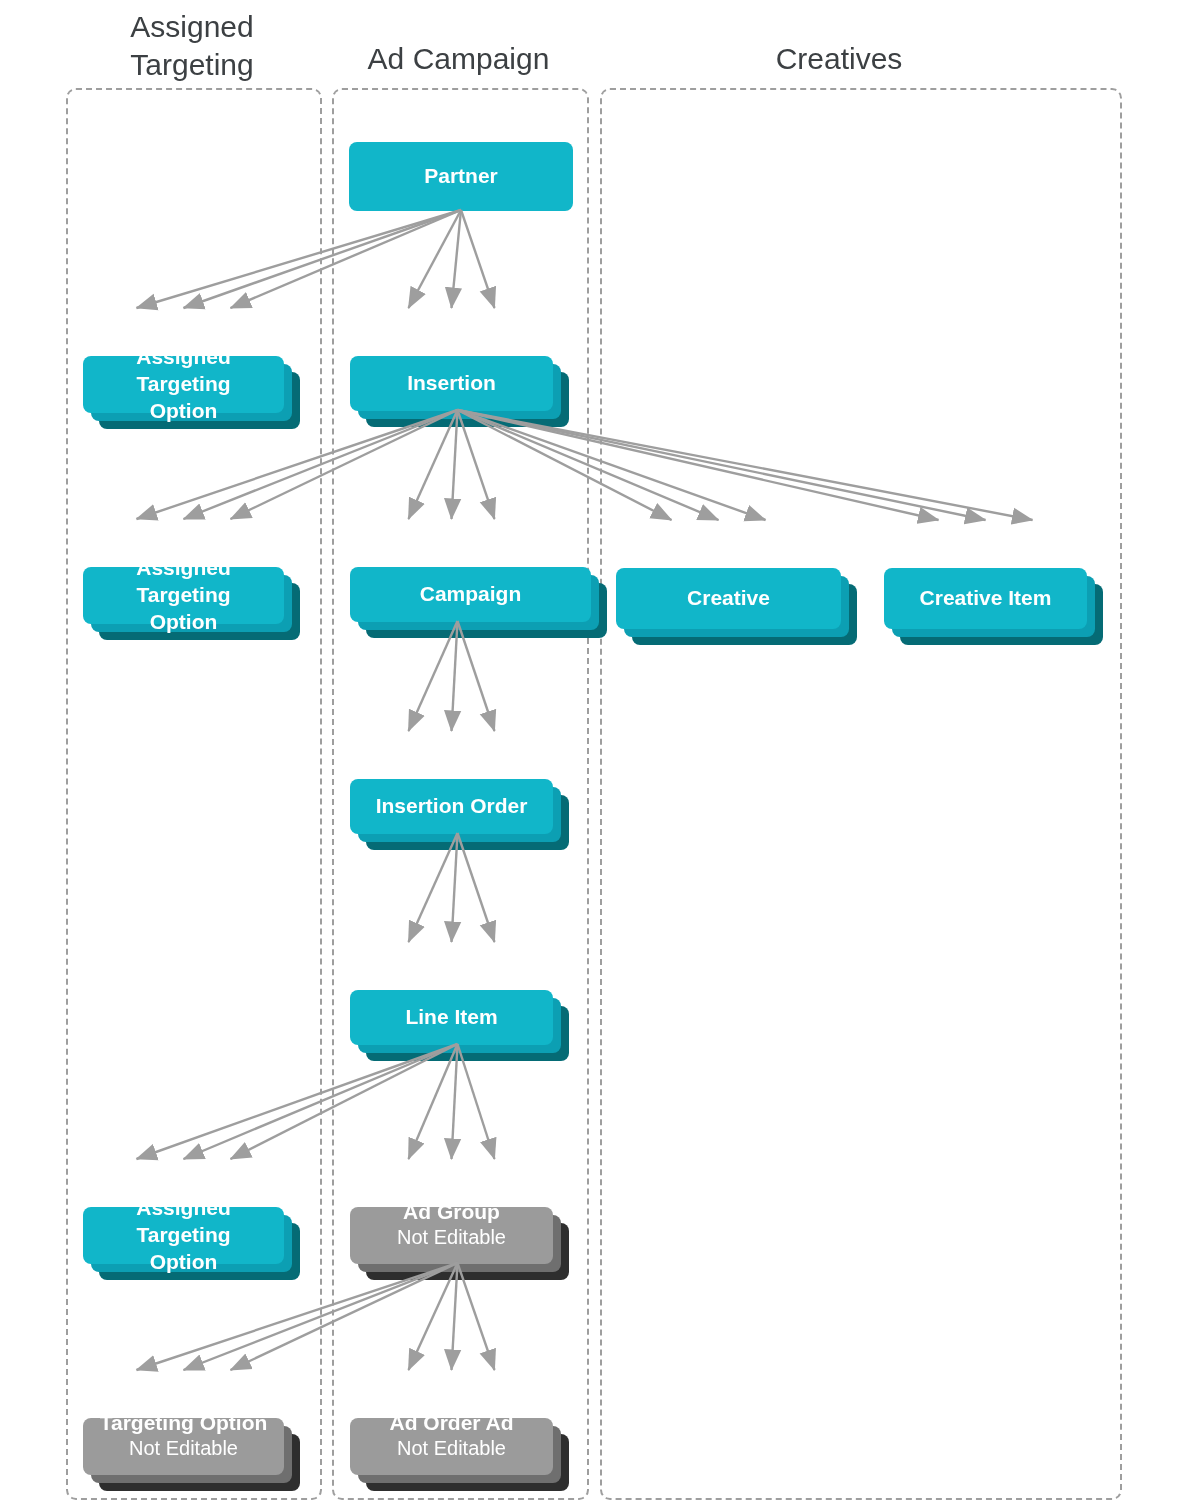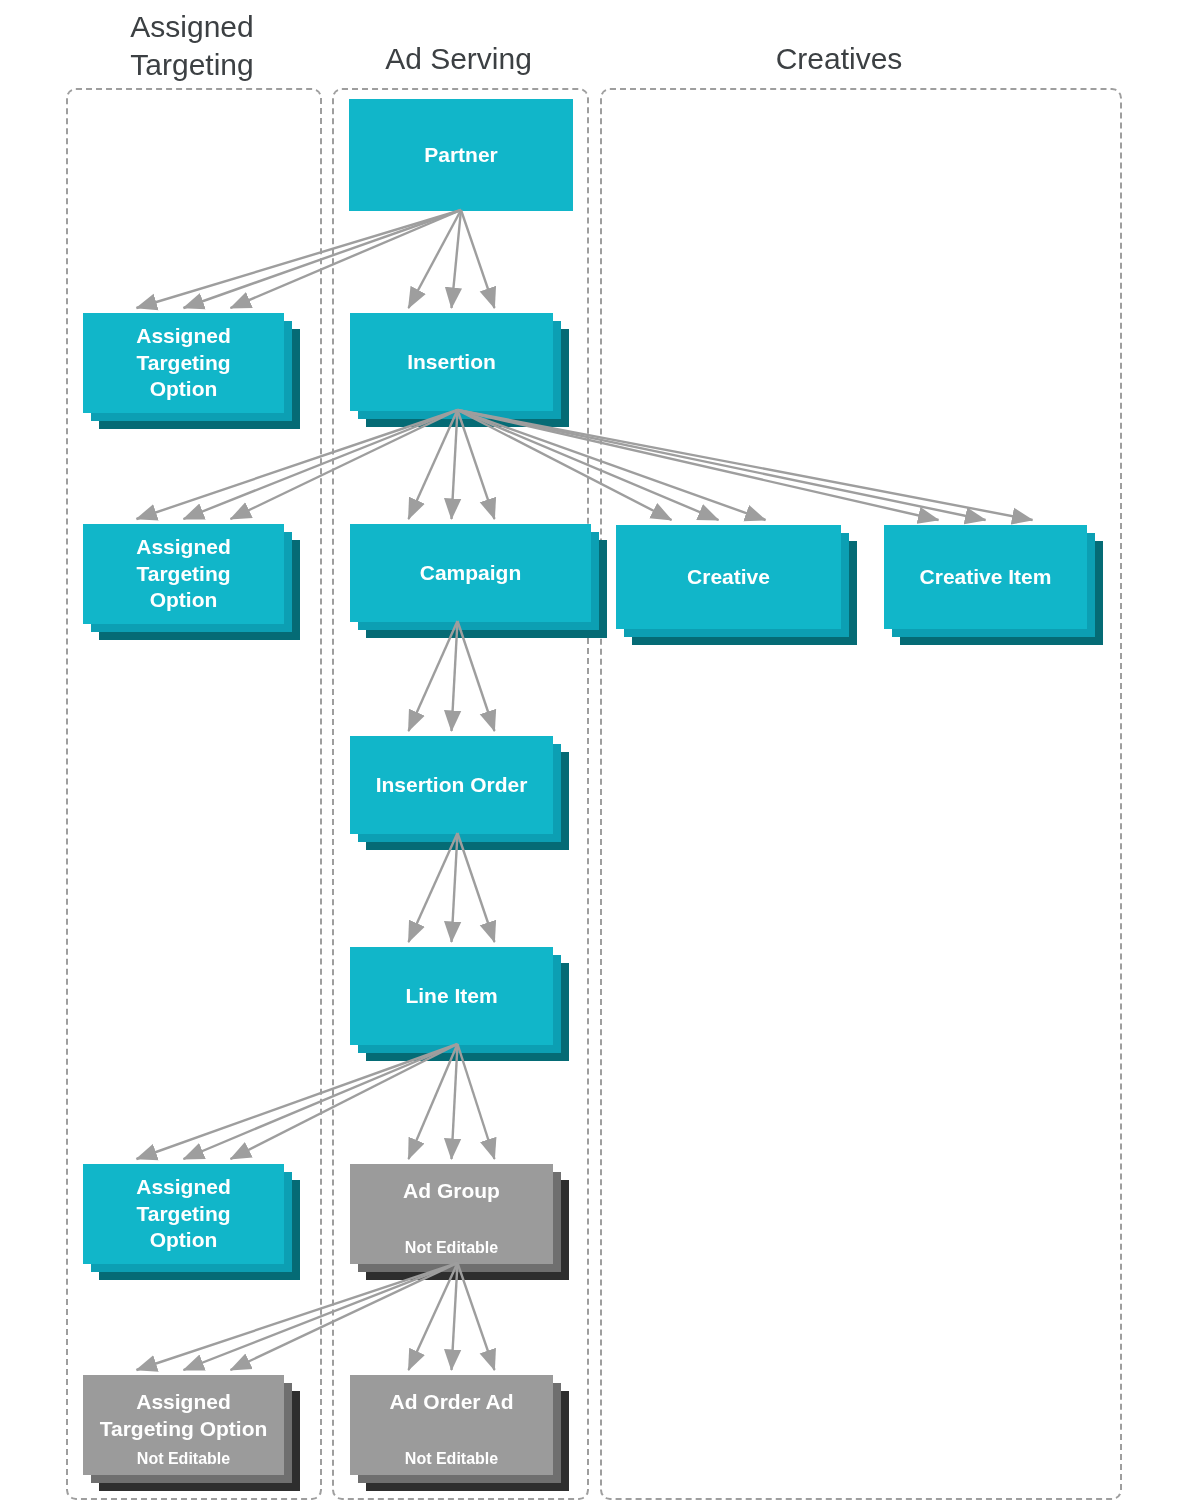--- a/index.html
+++ b/index.html
@@ -59,7 +59,7 @@
 
   <div class="col-header" style="left:66px; top:8px; width:252px;">Assigned
 Targeting</div>
-  <div class="col-header" style="left:332px; top:40px; width:253px;">Ad Serving</div>
+  <div class="col-header" style="left:332px; top:40px; width:253px;">Ad Campaign</div>
   <div class="col-header" style="left:580px; top:40px; width:518px;">Creatives</div>
 
   <div class="column" style="left:66px; top:88px; width:252px; height:1408px;"></div>

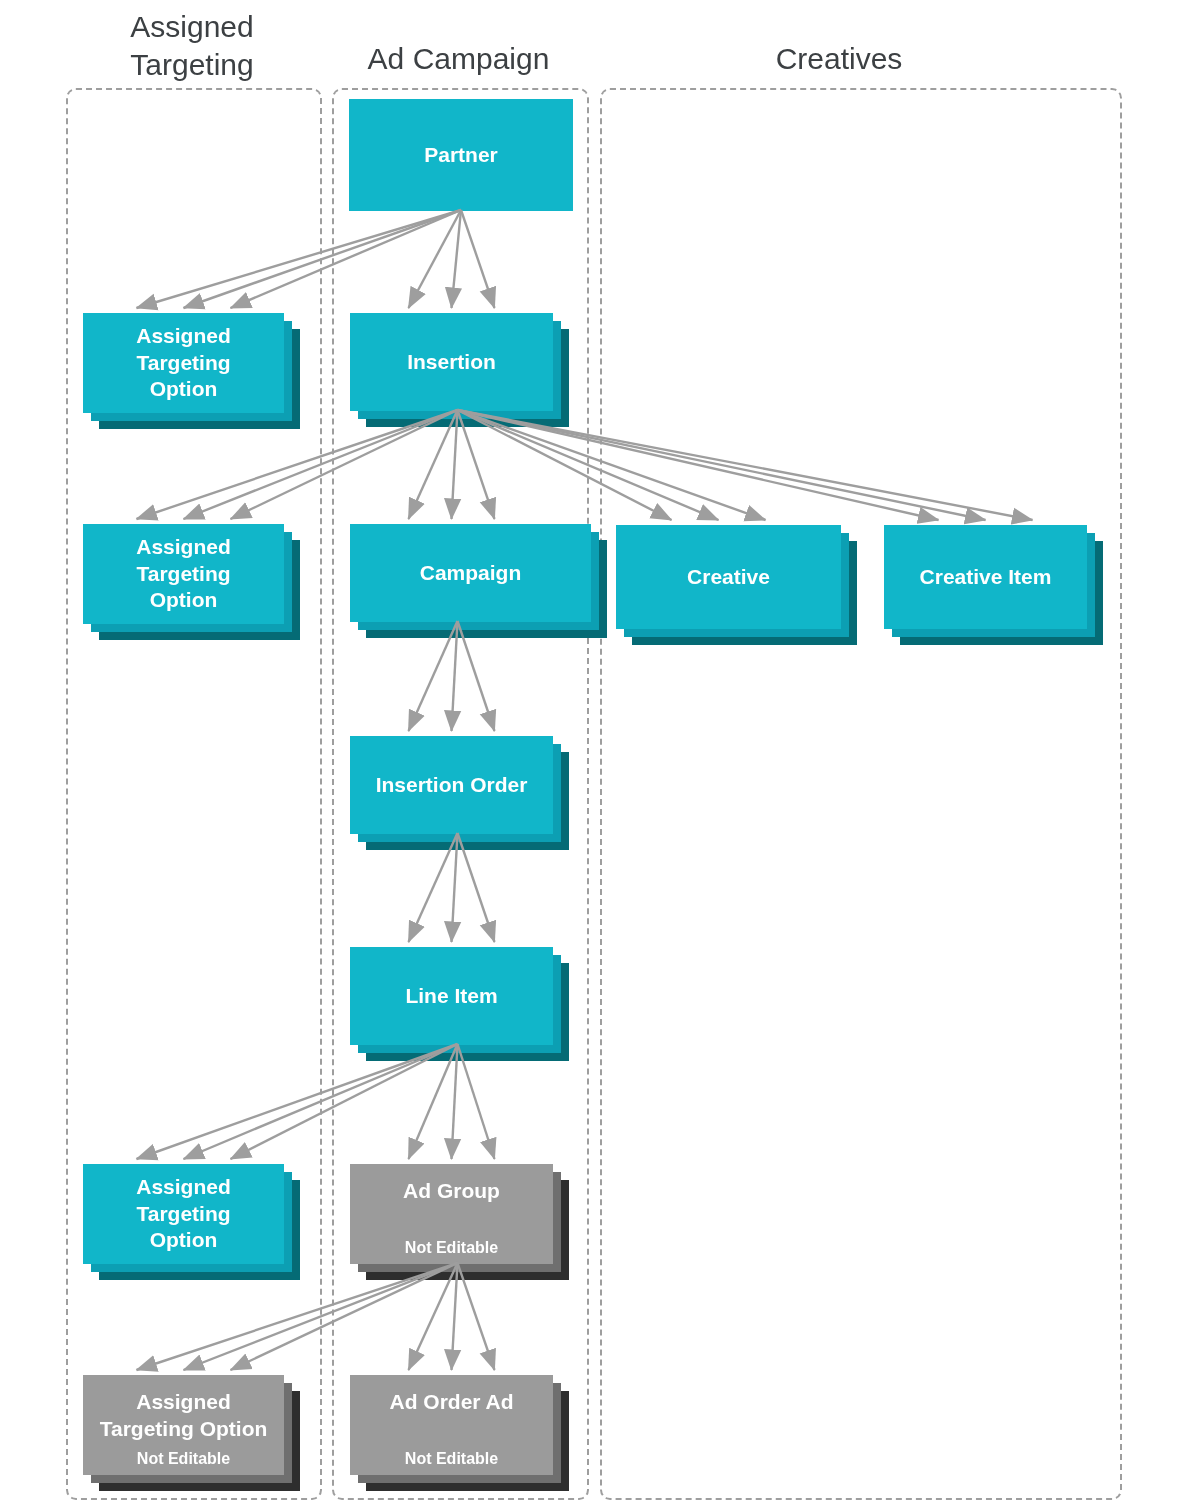--- a/index.html
+++ b/index.html
@@ -29,7 +29,7 @@
   }
   .node{ position:absolute; }
   .layer{
-    position:absolute; inset:0; border-radius:0;
+    position:absolute; inset:0; border-radius:8px;margin-top:43px;
   }
   .l2{ transform:translate(8px,8px); }
   .l3{ transform:translate(16px,16px); }

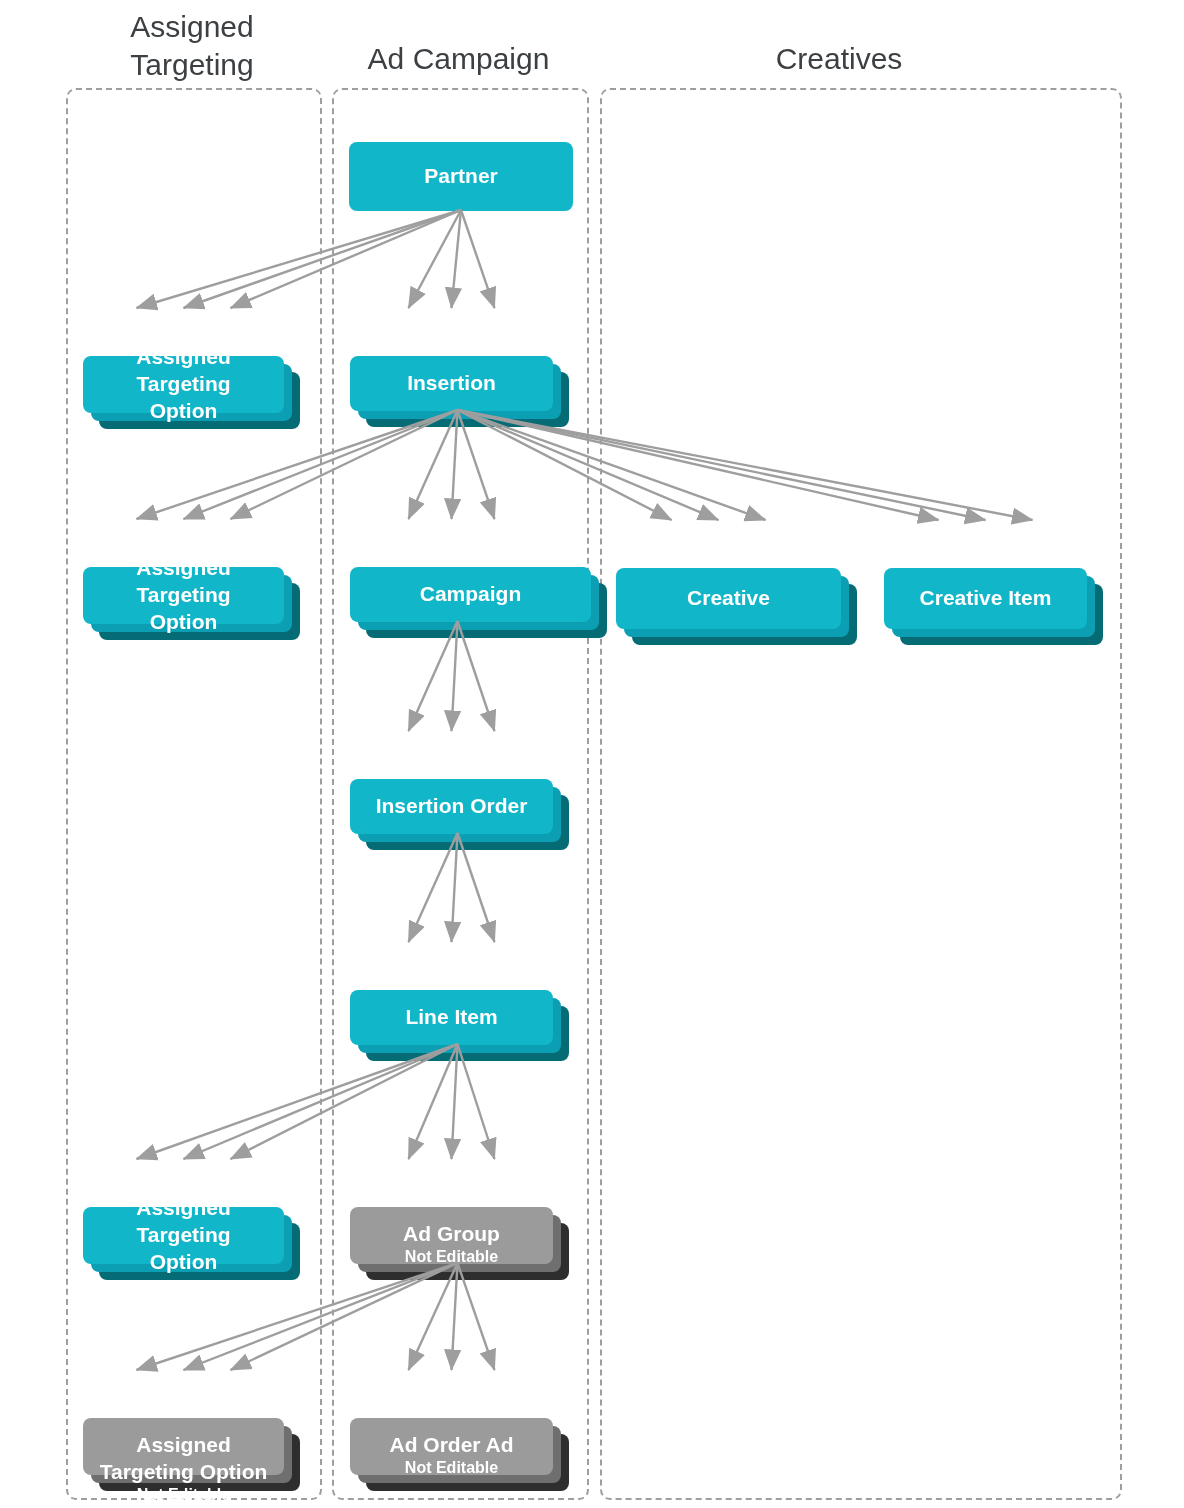--- a/index.html
+++ b/index.html
@@ -46,7 +46,7 @@
   .lbl{
     font-size:21px; font-weight:bold; line-height:1.28; white-space:pre-line;
   }
-  .face.with-sub{ justify-content:space-between; padding:14px 4px 7px 4px; box-sizing:border-box; }
+  .face.with-sub{ justify-content:flex-end; padding:14px 4px 15px 4px; box-sizing:border-box; }
   .sub{ font-size:16px; font-weight:bold; }
   svg.edges{
     position:absolute; left:0; top:0; z-index:5; pointer-events:none;

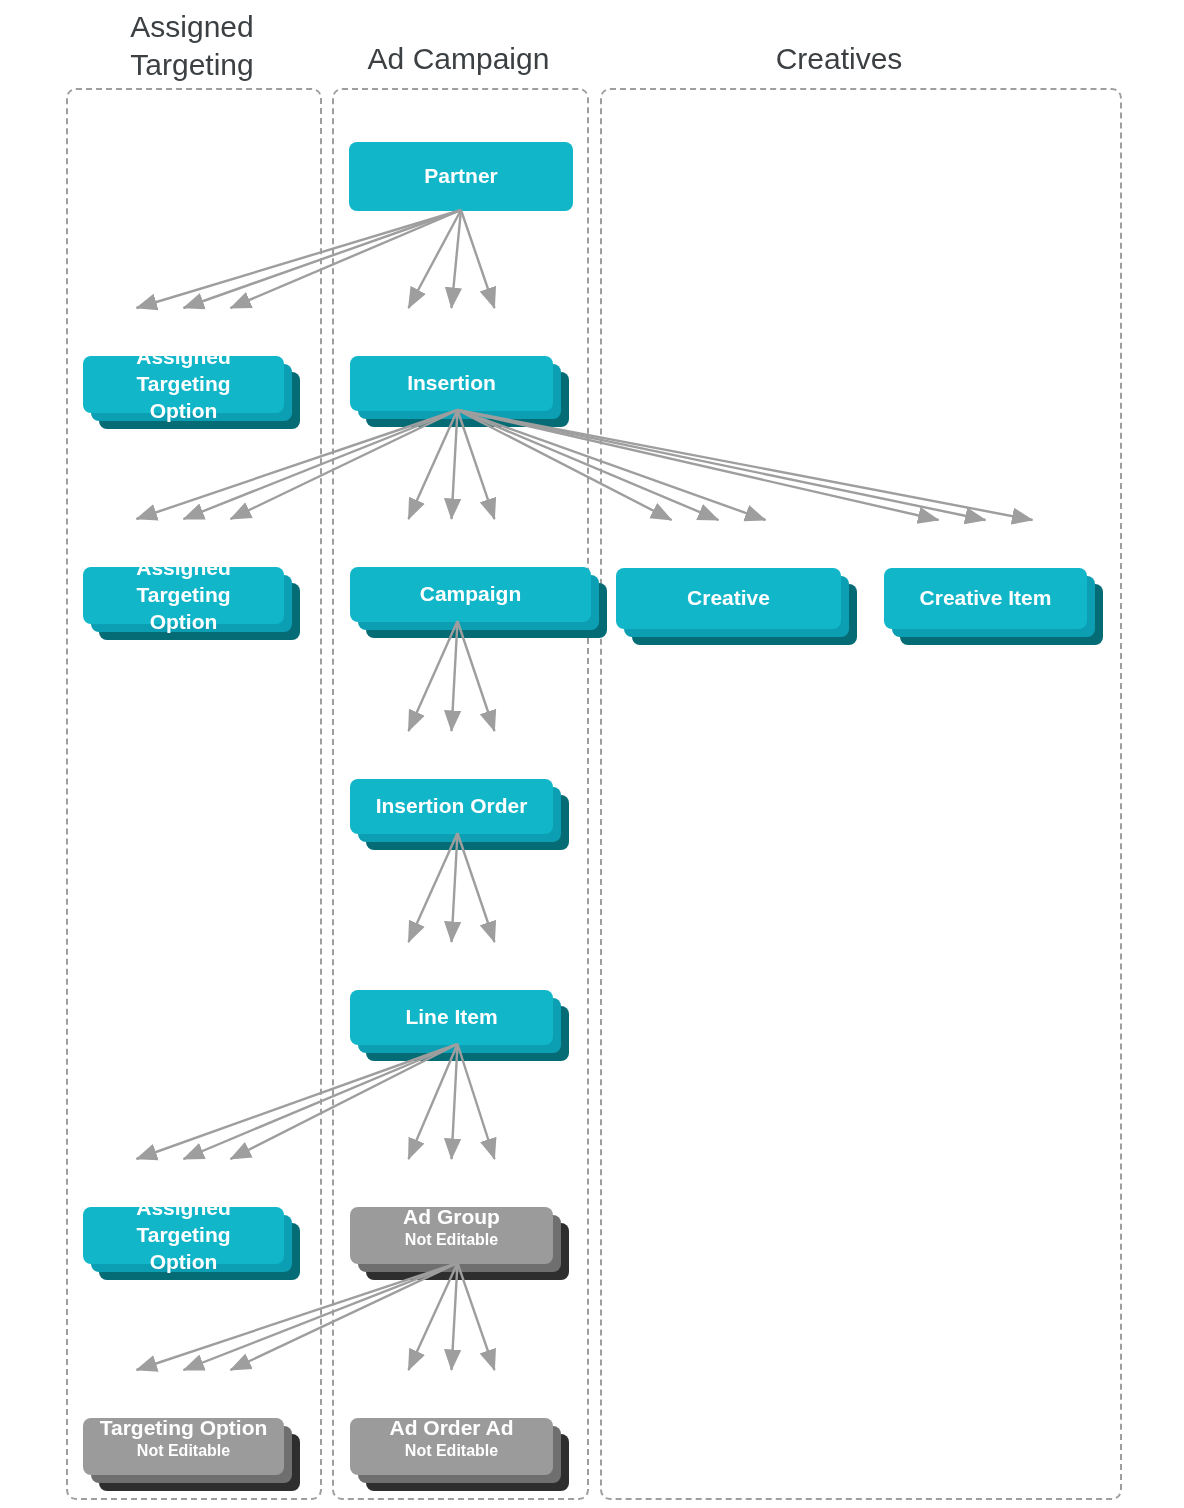--- a/index.html
+++ b/index.html
@@ -47,7 +47,7 @@
     font-size:21px; font-weight:bold; line-height:1.28; white-space:pre-line;
   }
   .face.with-sub{ justify-content:flex-end; padding:14px 4px 15px 4px; box-sizing:border-box; }
-  .sub{ font-size:16px; font-weight:bold; }
+  .sub{ font-size:20px; font-weight:normal; }
   svg.edges{
     position:absolute; left:0; top:0; z-index:5; pointer-events:none;
   }

